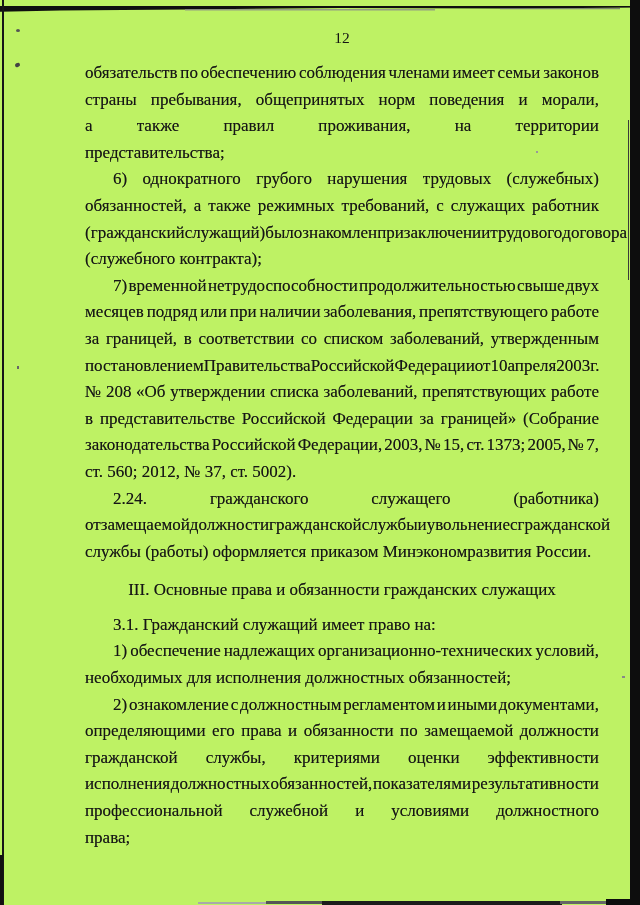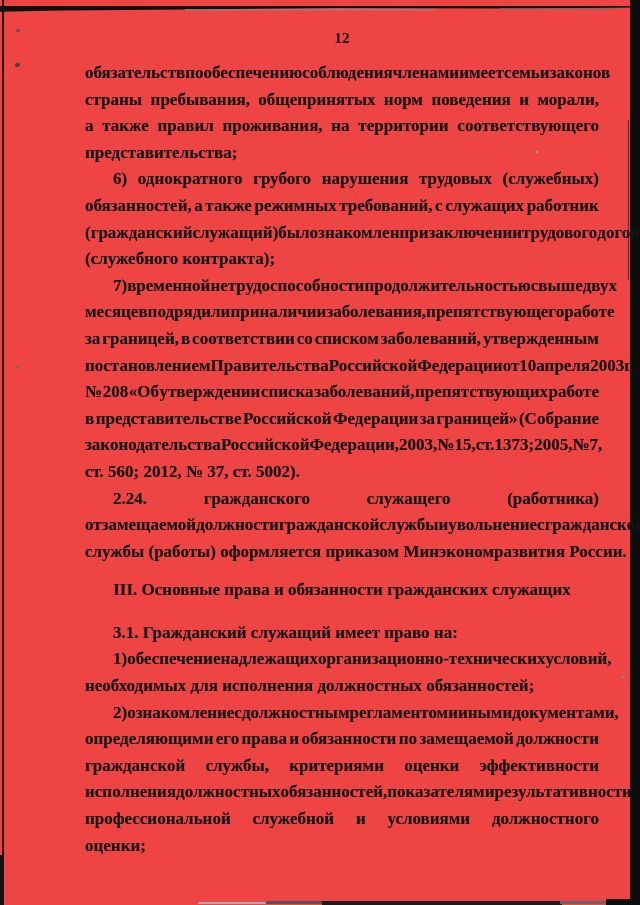--- a/index.html
+++ b/index.html
@@ -7,11 +7,10 @@
     position: relative;
     width: 640px;
     height: 905px;
-    background: #ef4444;
+    background: #bef264;
     overflow: hidden;
     font-family: "Liberation Serif", "DejaVu Serif", serif;
     color: #1b1b1b;
-    font-weight: bold;
   }
   
   .content {

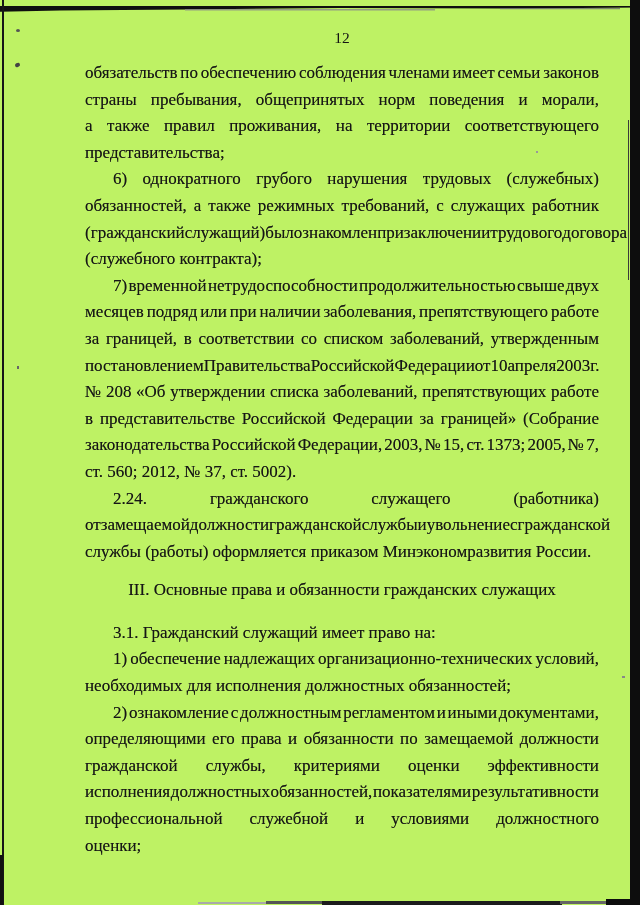--- a/index.html
+++ b/index.html
@@ -122,7 +122,6 @@
             <span>проживания,</span>
             <span>на</span>
             <span>территории</span>
-            <span>соответствующего</span>
           </div>
           <div class="line">представительства;</div>
         </div>

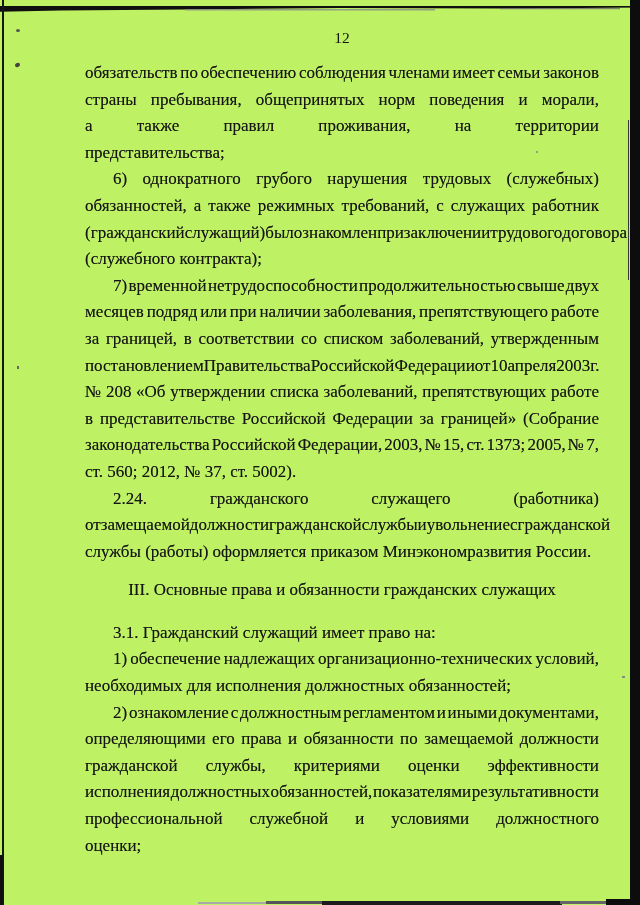--- a/index.html
+++ b/index.html
@@ -45,7 +45,7 @@
     text-align: center;
     white-space: normal;
   }
-  .heading-block { margin-top: 12px; margin-bottom: 16px; }
+  .heading-block { margin-top: 12px; margin-bottom: 8px; }
   
   .artifact { position: absolute; pointer-events: none; }
   .edge-top { left: 0; top: 0; width: 640px; height: 8px; }

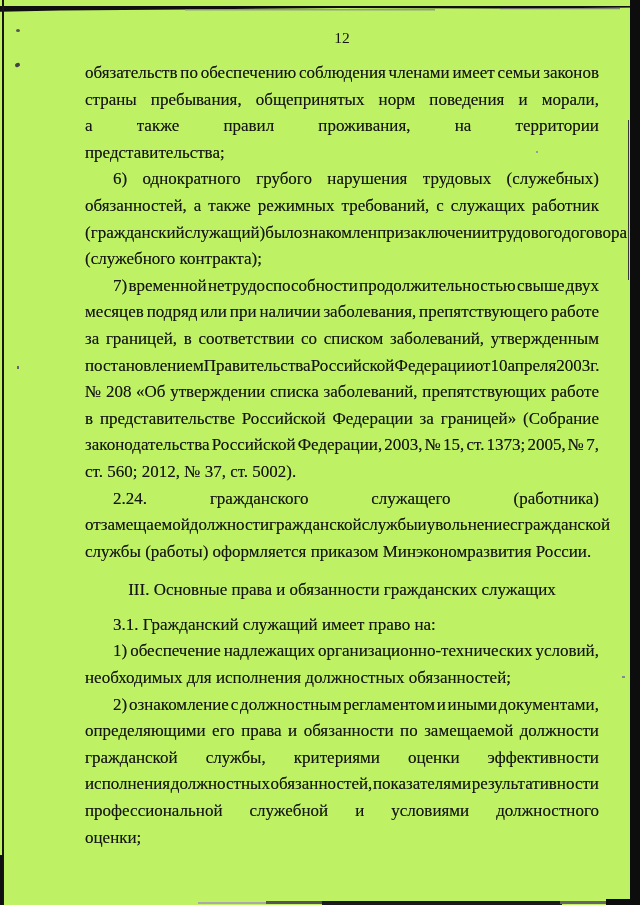--- a/index.html
+++ b/index.html
@@ -308,7 +308,7 @@
             <span>условиями</span>
             <span>должностного</span>
           </div>
-          <div class="line">оценки;</div>
+          <div class="line">права;</div>
         </div>
       </div>
   </div>

